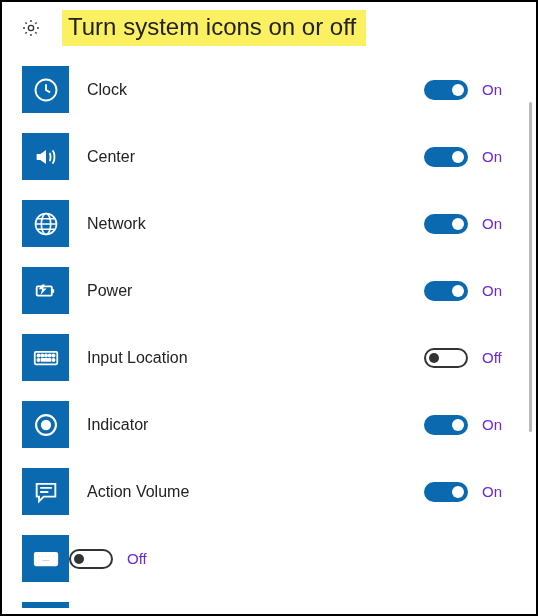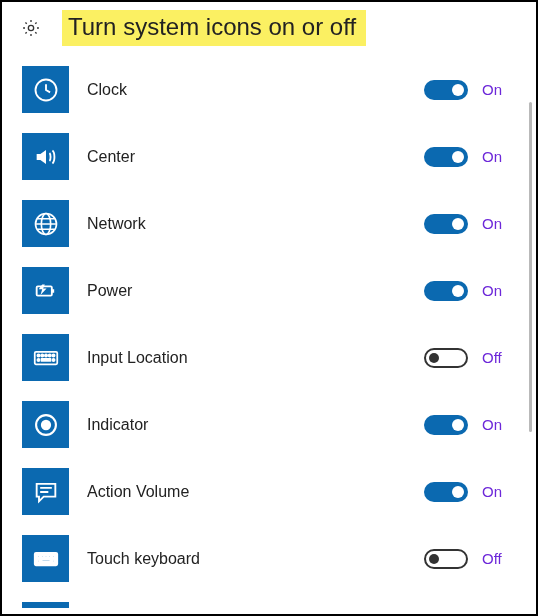--- a/index.html
+++ b/index.html
@@ -216,7 +216,6 @@
           <circle cx="18" cy="13.5" r="0.9" fill="#0b69b0"></circle>
         </svg>
       </div>
-      <div class="label">Touch keyboard</div>
       <div class="toggle off">
         <div class="knob"></div>
       </div>

